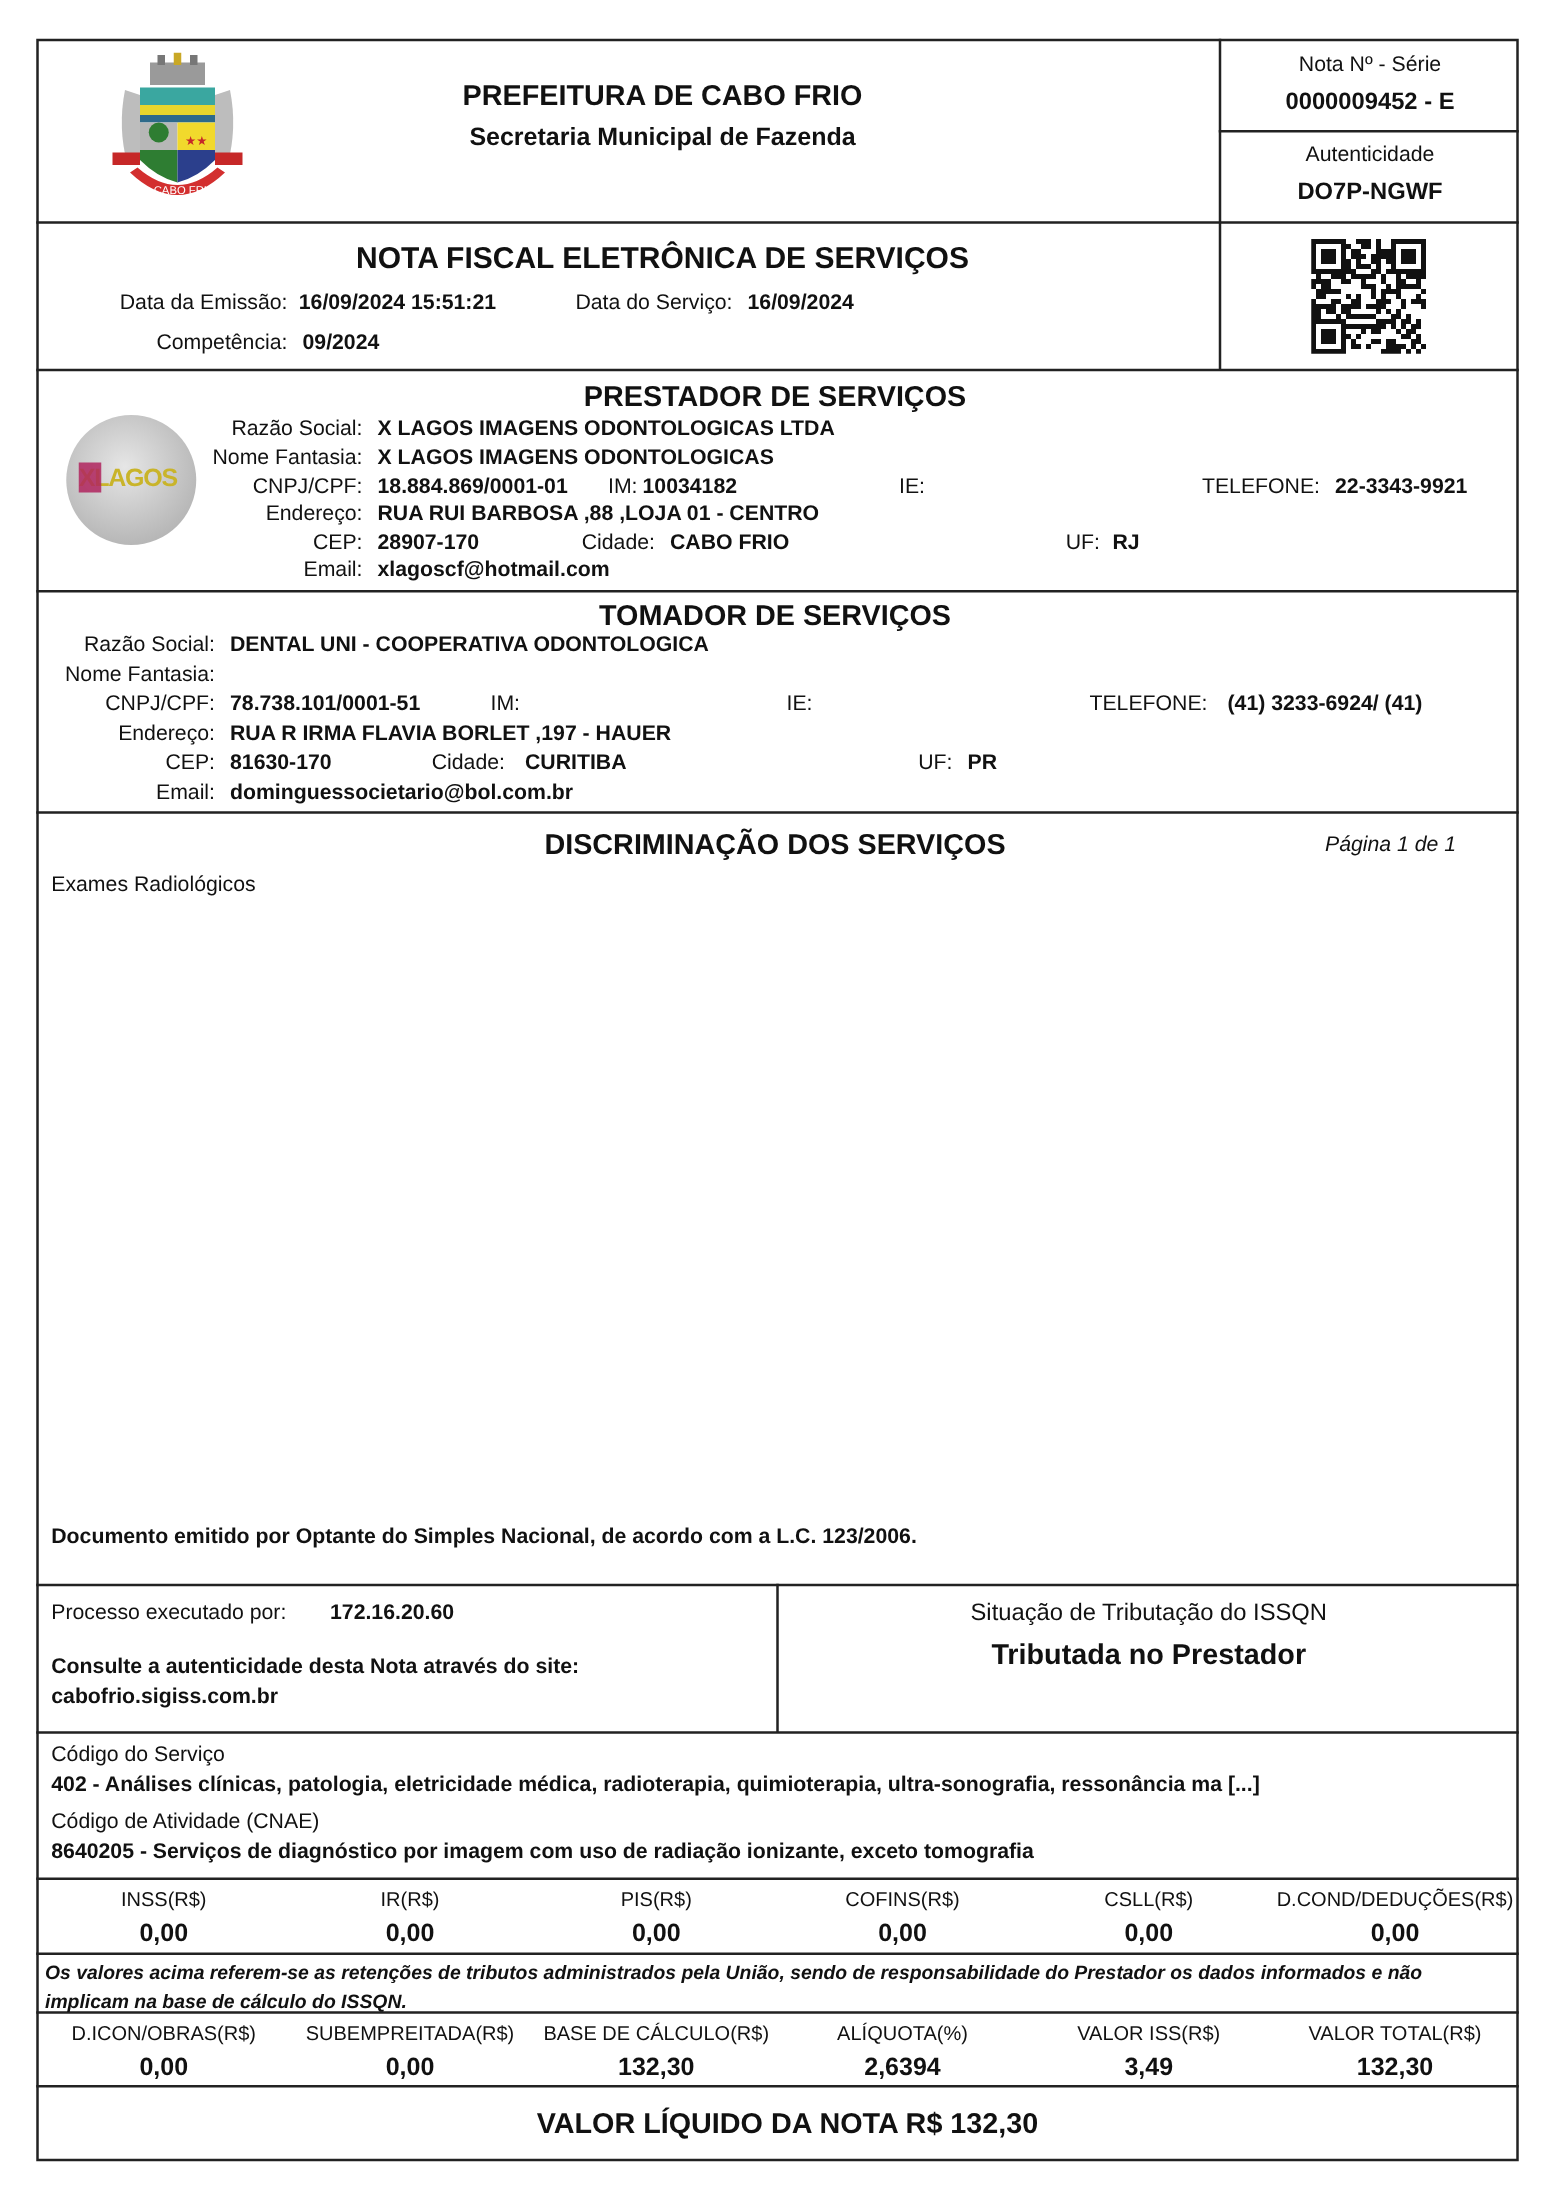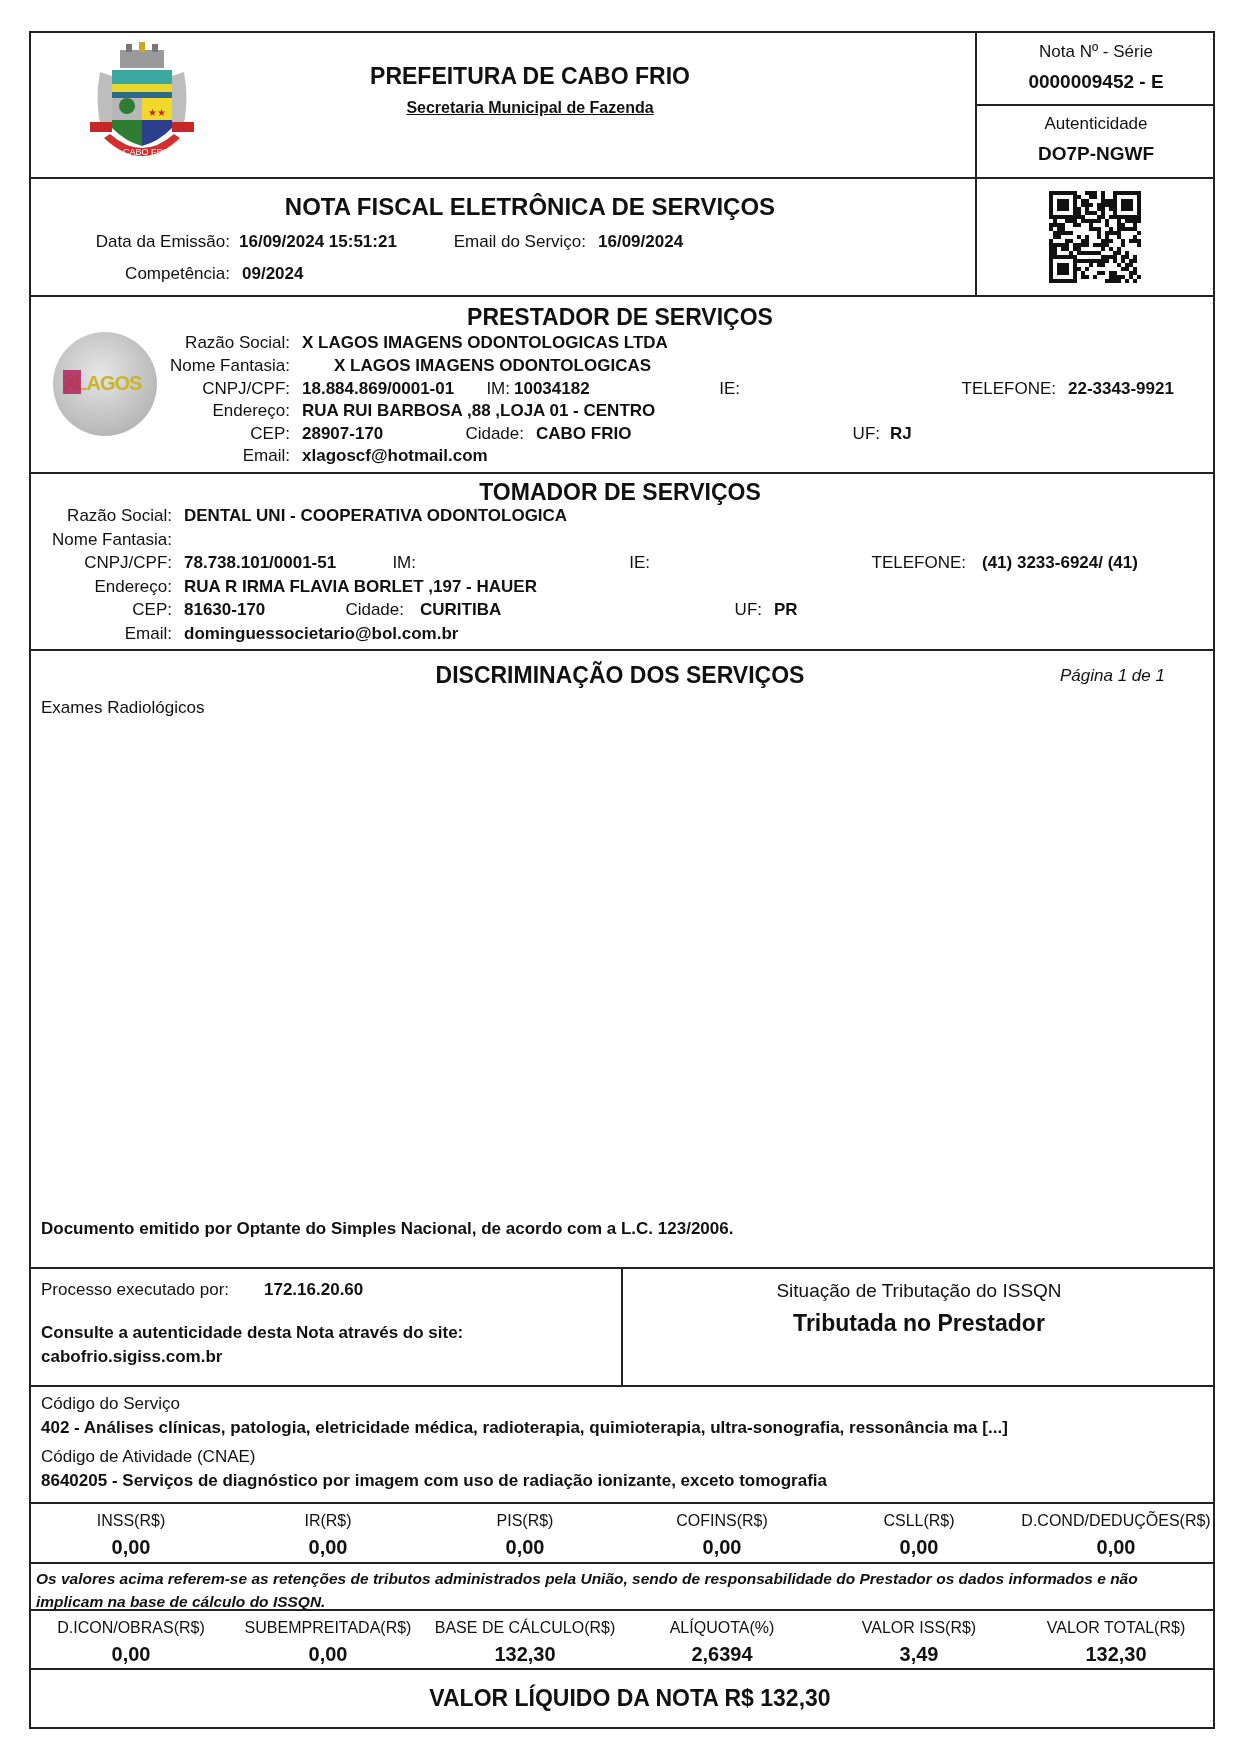--- a/index.html
+++ b/index.html
@@ -61,7 +61,7 @@
 </div>
 
 <div class="abs title center" style="left:330px; top:63px; width:400px; font-size:23px;">PREFEITURA DE CABO FRIO</div>
-<div class="abs center b" style="left:300px; top:99px; width:460px; font-size:16px;text-decoration:underline;">Secretaria Municipal de Fazenda</div>
+<div class="abs center b" style="left:300px; top:99px; width:460px; font-size:20px;">Secretaria Municipal de Fazenda</div>
 
 <div class="abs center" style="left:977px; top:42px; width:238px; font-size:17px;">Nota Nº - Série</div>
 <div class="abs center b" style="left:977px; top:71px; width:238px; font-size:19px;">0000009452 - E</div>

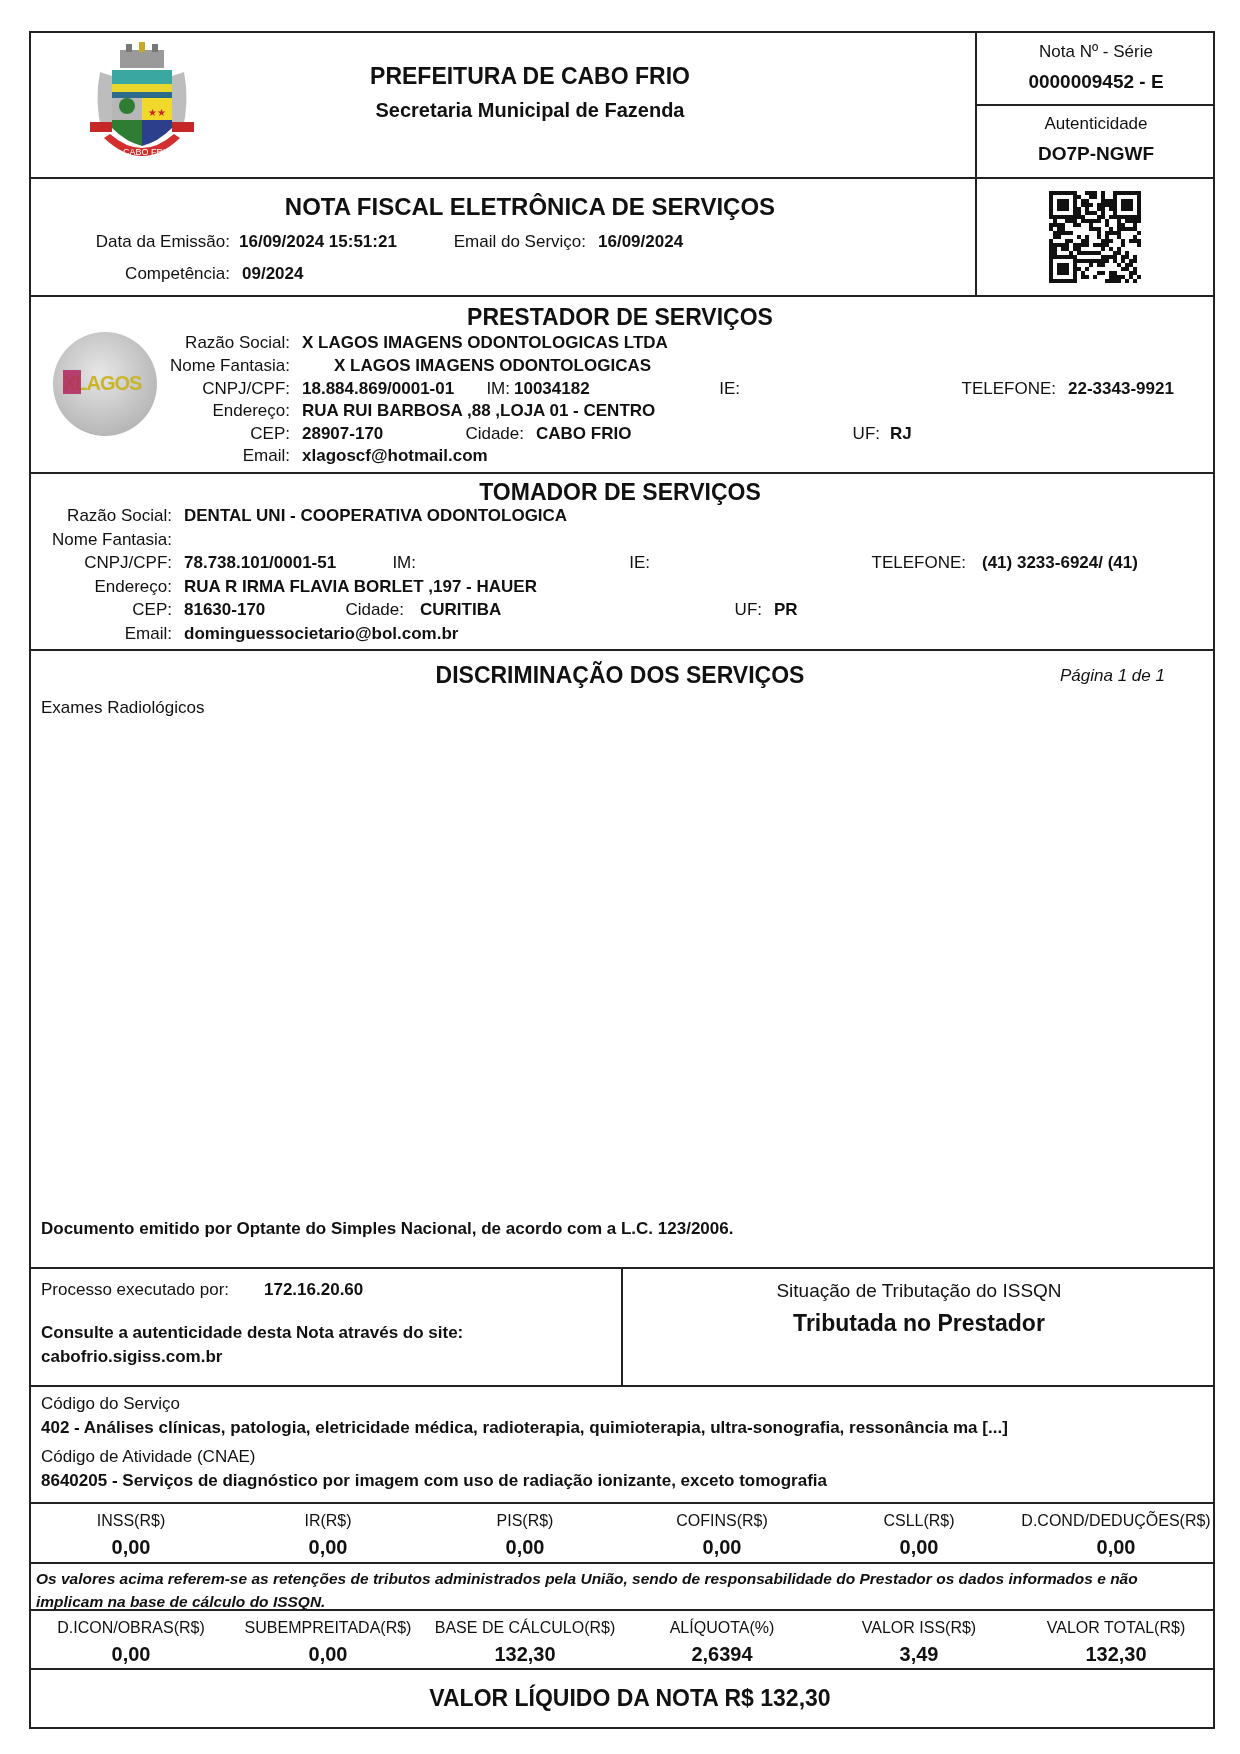--- a/index.html
+++ b/index.html
@@ -71,7 +71,7 @@
 <div class="abs title center" style="left:140px; top:193px; width:780px;">NOTA FISCAL ELETRÔNICA DE SERVIÇOS</div>
 <div class="lbl" style="left:60px; top:232px; width:170px;">Data da Emissão:</div>
 <div class="val" style="left:239px; top:232px;">16/09/2024 15:51:21</div>
-<div class="lbl" style="left:430px; top:232px; width:156px;">Email do Serviço:</div>
+<div class="lbl" style="left:430px; top:232px; width:156px;">Data do Serviço:</div>
 <div class="val" style="left:598px; top:232px;text-align:center;">16/09/2024</div>
 <div class="lbl" style="left:60px; top:264px; width:170px;">Competência:</div>
 <div class="val" style="left:242px; top:264px;">09/2024</div>

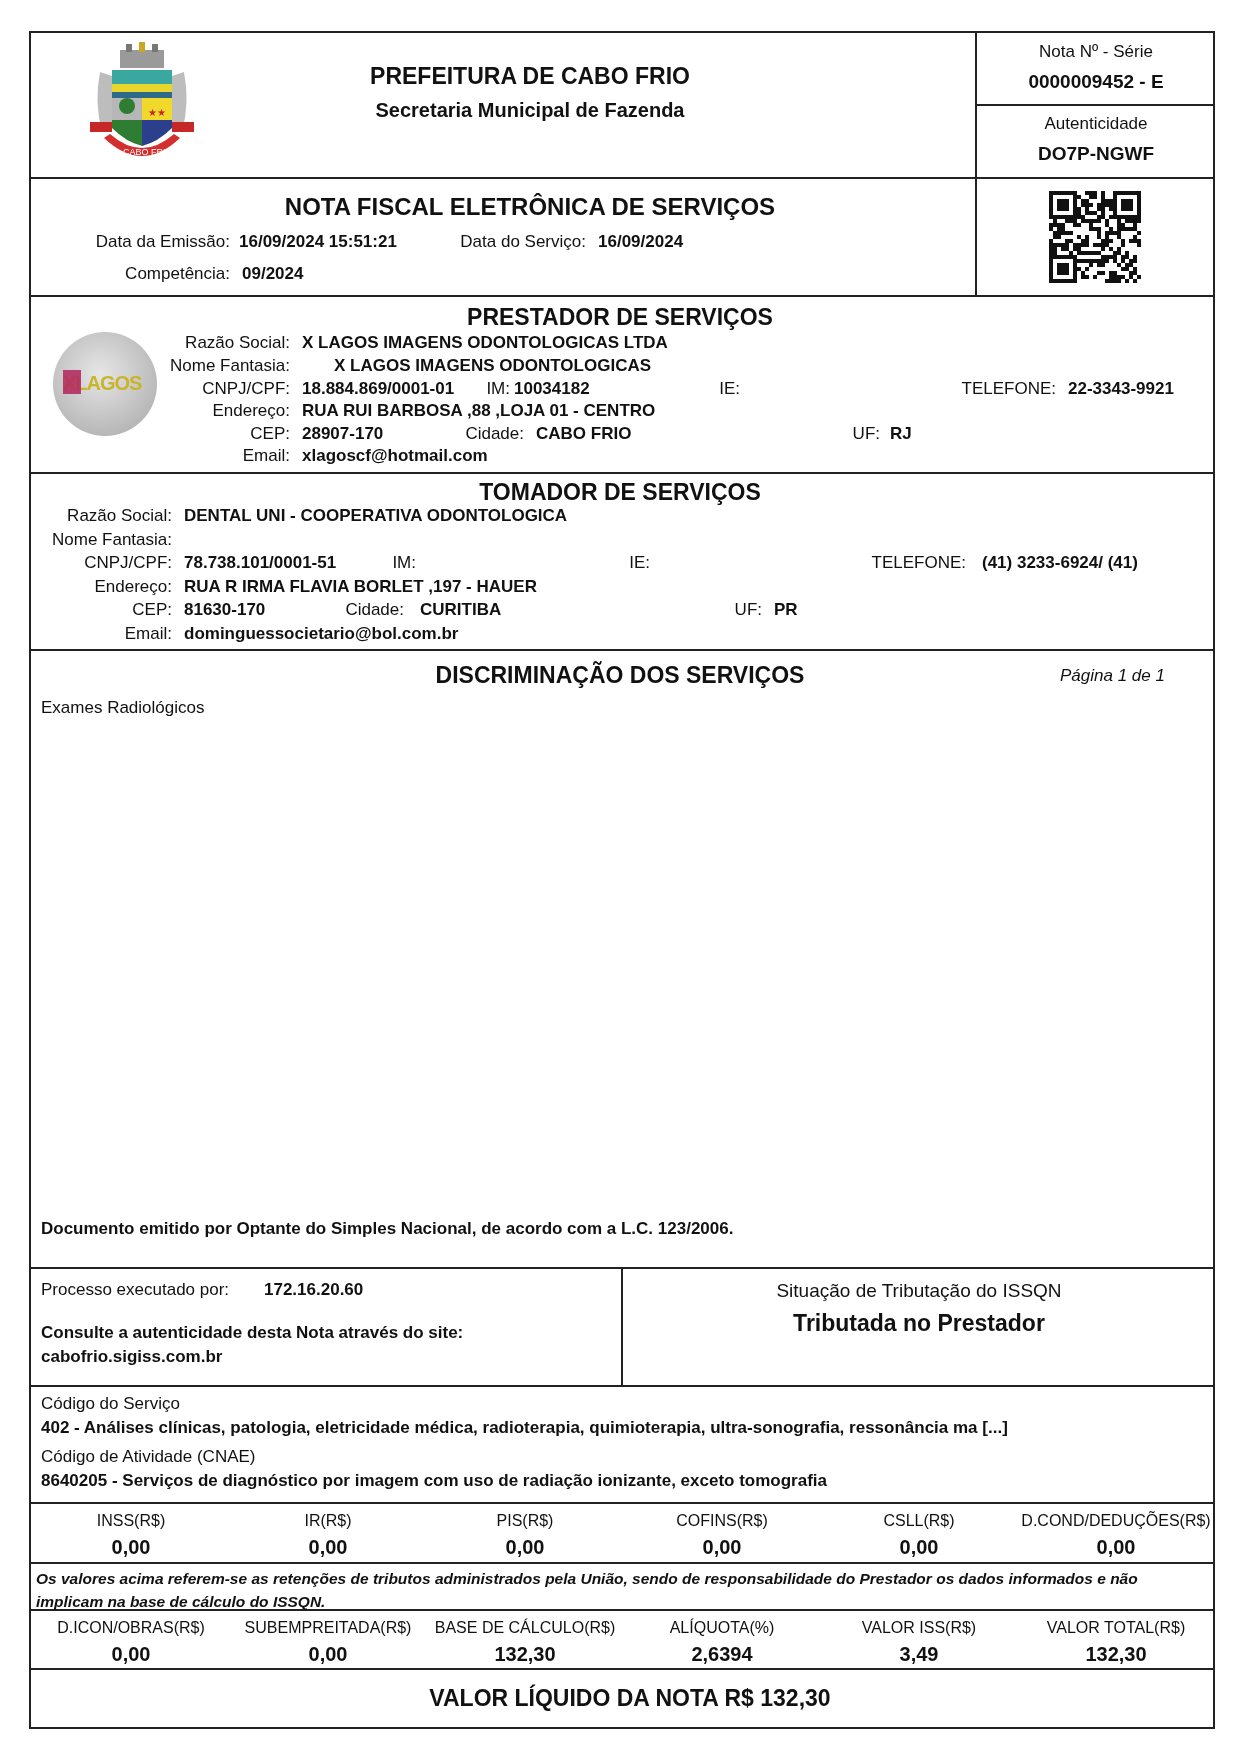--- a/index.html
+++ b/index.html
@@ -291,7 +291,7 @@
 <div class="lbl" style="left:130px; top:333px; width:160px;">Razão Social:</div>
 <div class="val" style="left:302px; top:333px;">X LAGOS IMAGENS ODONTOLOGICAS LTDA</div>
 <div class="lbl" style="left:130px; top:356px; width:160px;">Nome Fantasia:</div>
-<div class="val" style="left:302px; top:356px;margin-left:32px;">X LAGOS IMAGENS ODONTOLOGICAS</div>
+<div class="val" style="left:302px; top:356px;">X LAGOS IMAGENS ODONTOLOGICAS</div>
 <div class="lbl" style="left:130px; top:379px; width:160px;">CNPJ/CPF:</div>
 <div class="val" style="left:302px; top:379px;">18.884.869/0001-01</div>
 <div class="lbl" style="left:470px; top:379px; width:40px;">IM:</div>

